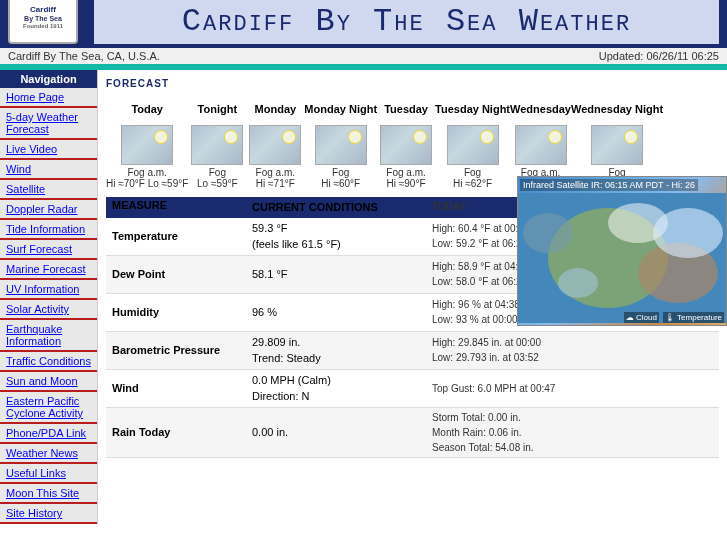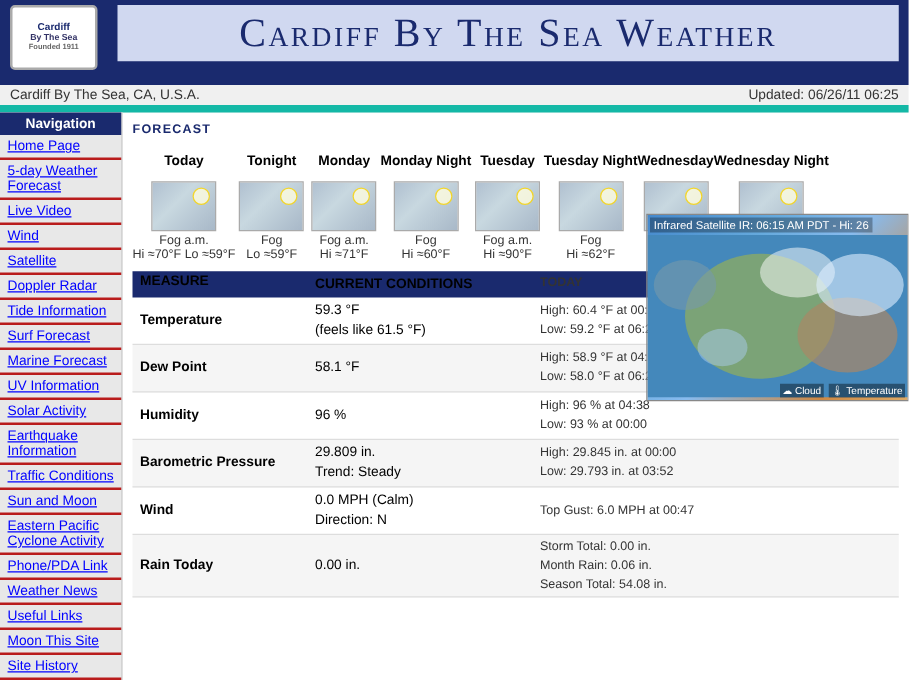--- a/index.html
+++ b/index.html
@@ -8,10 +8,10 @@
     
     #header {
       display: flex;
-      align-items: flex-start;
+      align-items: flex-end;
       background: #1a2a6e;
       padding: 4px 8px;
-      height: 68px;
+      height: 48px;
     }
     #logo-box {
       width: 70px;

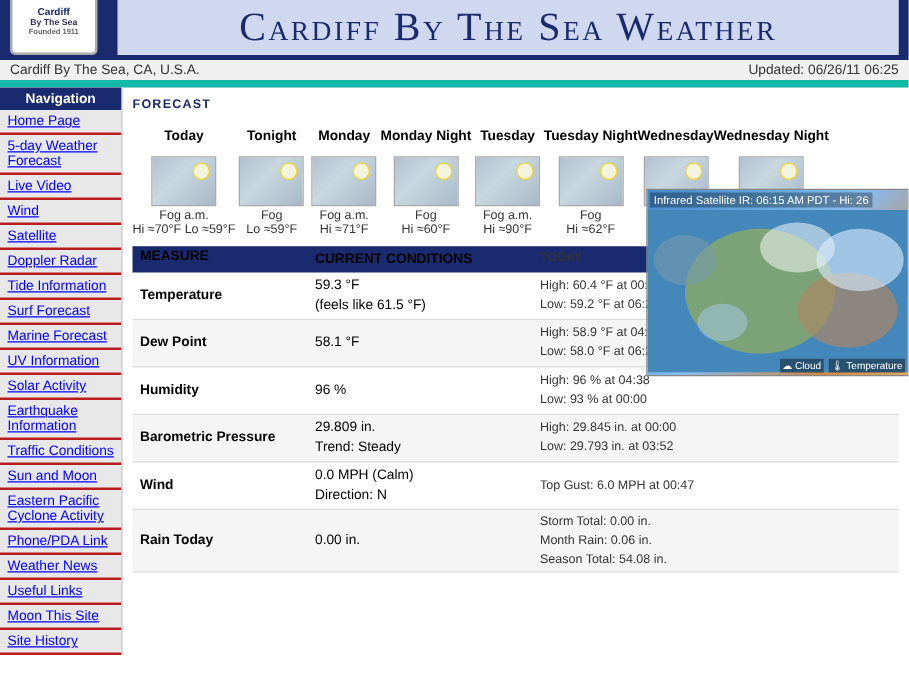--- a/index.html
+++ b/index.html
@@ -34,7 +34,7 @@
       line-height: 1.2;
     }
     #site-title {
-      font-family: Liberation Serif, serif;
+      font-family: Liberation Mono, monospace;
       font-size: 32px;
       color: #1a2a6e;
       background: #d0d8f0;

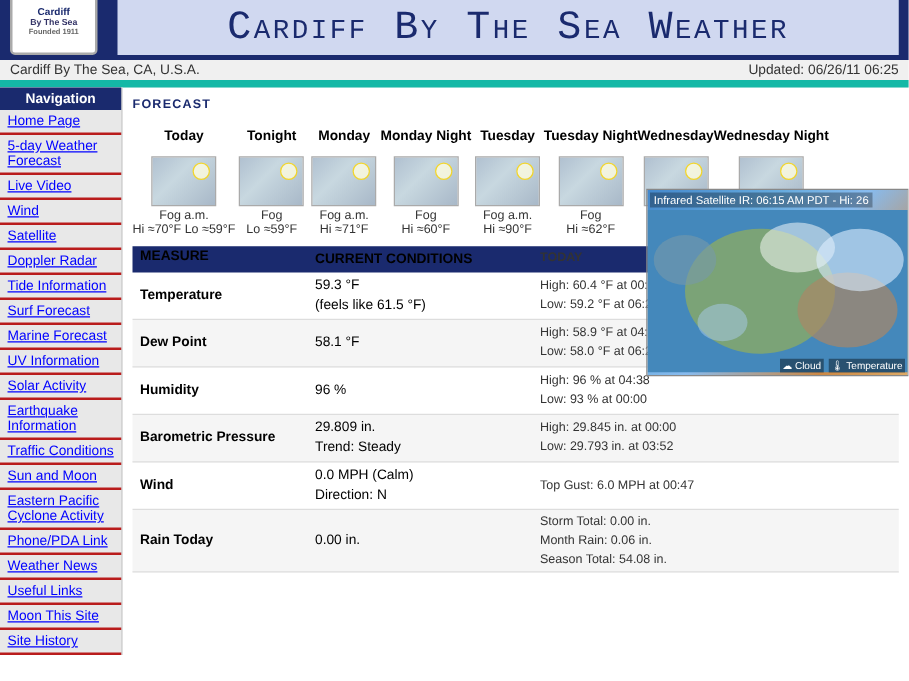--- a/index.html
+++ b/index.html
@@ -147,7 +147,7 @@
     #map-area {
       position: absolute;
       right: 0;
-      top: 81px;
+      top: 106px;
       width: 210px;
       height: 150px;
       background: linear-gradient(135deg, #4488cc 0%, #66aadd 30%, #88bbee 50%, #cc8844 80%, #ddaa66 100%);

